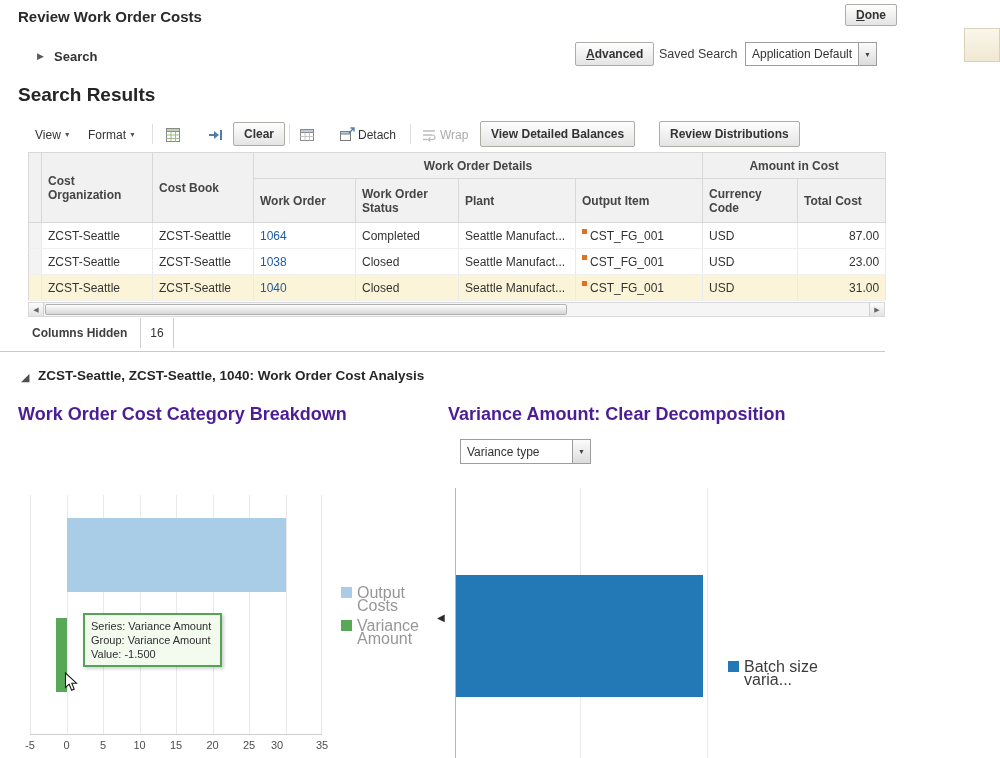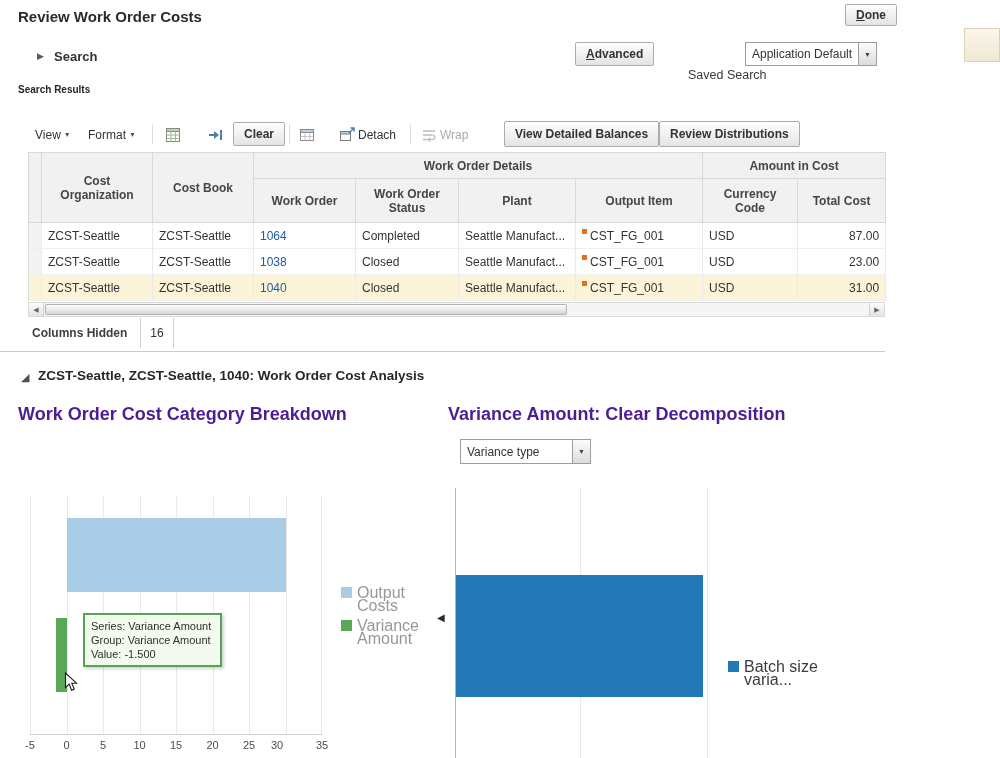--- a/index.html
+++ b/index.html
@@ -95,7 +95,7 @@
   <span class="disclosure" style="left:37px;top:51px;">▶</span>
   <span class="section-label" style="left:54px;top:49px;">Search</span>
   <button class="btn ak" style="position:absolute;left:575px;top:42px;"><u>A</u>dvanced</button>
-  <span class="plain-label" style="left:688px;top:47px;margin-top:21px;">Saved Search</span>
+  <span class="plain-label" style="left:659px;top:47px;">Saved Search</span>
   <div class="combo" style="left:745px;top:42px;width:132px;">
     <span class="combo-text">Application Default</span>
     <span class="combo-btn">▼</span>

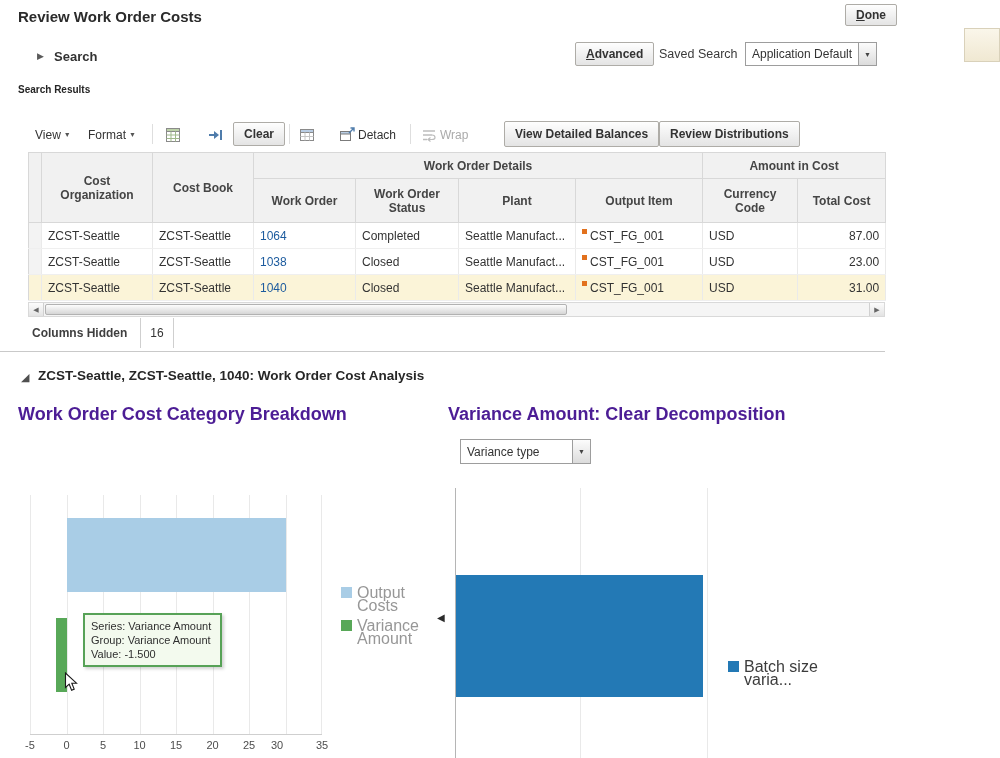--- a/index.html
+++ b/index.html
@@ -101,7 +101,7 @@
     <span class="combo-btn">▼</span>
   </div>
 
-  <div class="ch-bar-label" style="left:18px;top:84px;font-size:10px;color:#252525;">Search Results</div>
+  <div class="ch-bar-label" style="left:18px;top:84px;font-size:19px;color:#252525;">Search Results</div>
 
   <span class="menu-label" style="left:35px;top:128px;"><span>View</span><span class="caret">▼</span></span>
   <span class="menu-label" style="left:88px;top:128px;"><span>Format</span><span class="caret">▼</span></span>

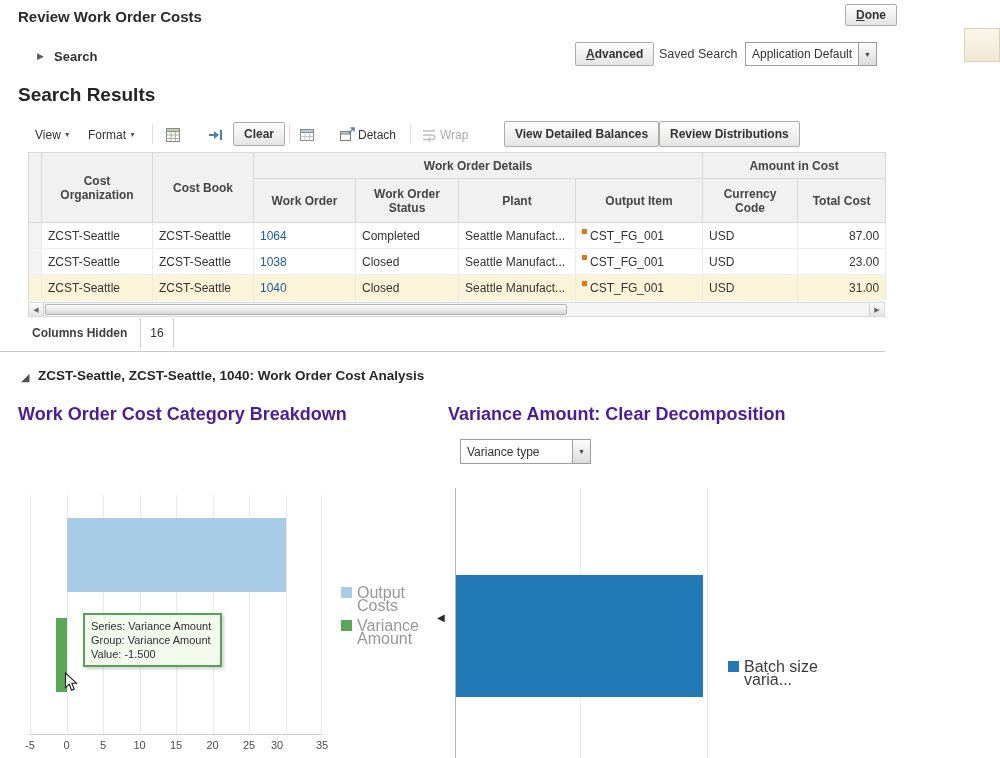--- a/index.html
+++ b/index.html
@@ -159,7 +159,7 @@
   </span>
   <span class="tool-text disabled-text" style="left:440px;top:128px;">Wrap</span>
 
-  <button class="btn" style="position:absolute;left:504px;top:121px;height:26px;">View Detailed Balances</button>
+  <button class="btn" style="position:absolute;left:480px;top:121px;height:26px;">View Detailed Balances</button>
   <button class="btn" style="position:absolute;left:659px;top:121px;height:26px;">Review Distributions</button>
 
   <table class="wo-table">

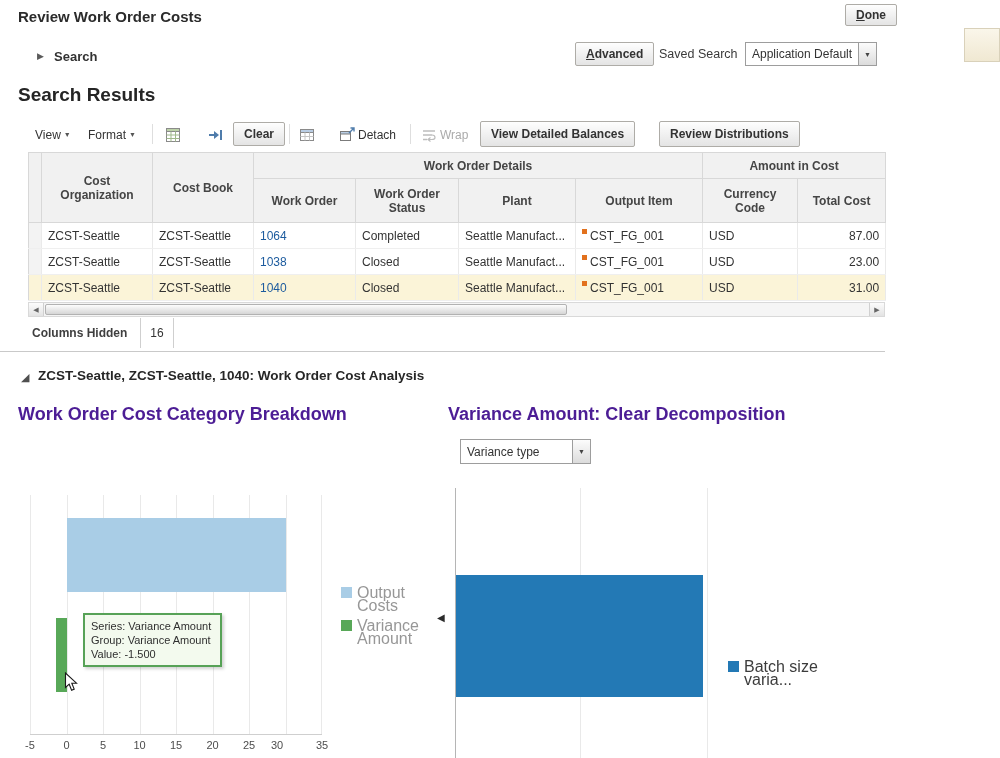--- a/index.html
+++ b/index.html
@@ -35,7 +35,7 @@
   table.wo-table { position:absolute; left:28px; top:152px; width:857px; border-collapse:collapse;
                    table-layout:fixed; font-size:12px; color:#333; background:#fff; border:1px solid #d8d8d8; }
   .wo-table th { background:#f1f1f1; border:1px solid #d8d8d8; font-size:12px; color:#454545;
-                 font-weight:bold; text-align:center; padding:2px 6px; vertical-align:middle; white-space:normal; }
+                 font-weight:bold; text-align:left; padding:2px 6px; vertical-align:middle; white-space:normal; }
   .wo-table th.grp-th { text-align:center; }
   .wo-table td { border-right:1px solid #eaeaea; border-bottom:1px solid #efefef; padding:2px 6px;
                  white-space:nowrap; overflow:hidden; text-overflow:ellipsis; background:#fff; }

